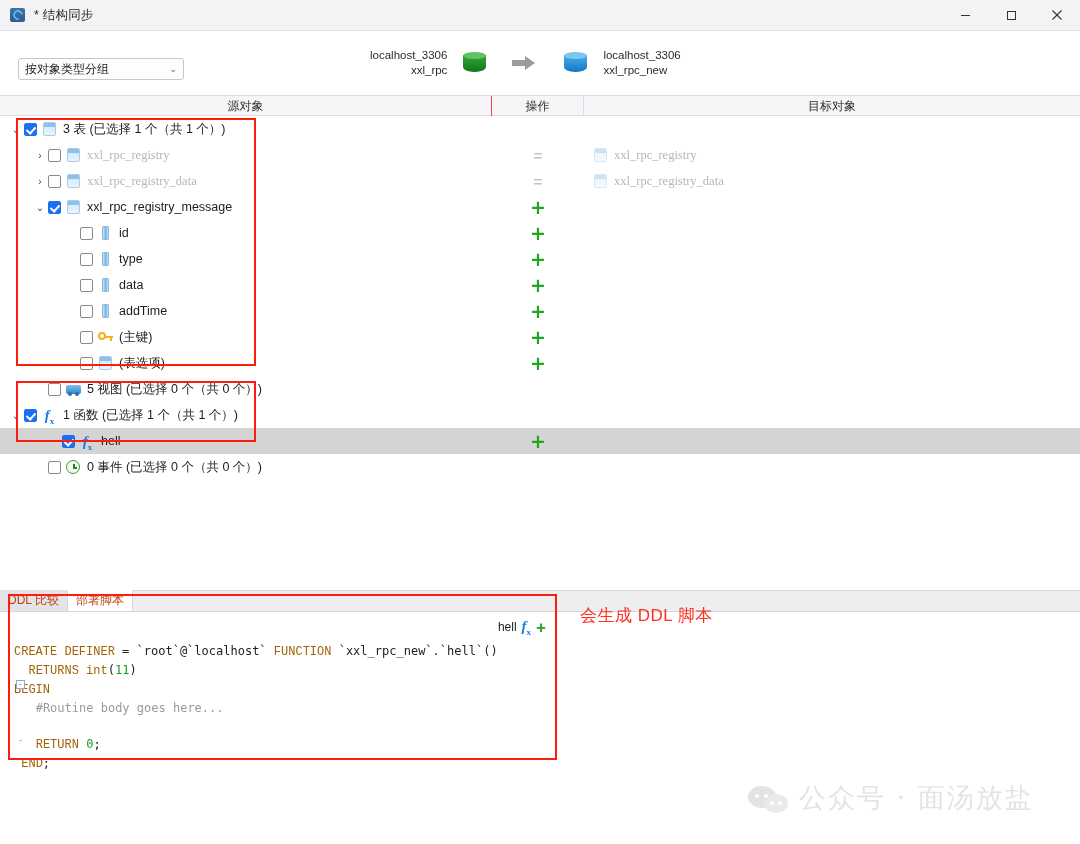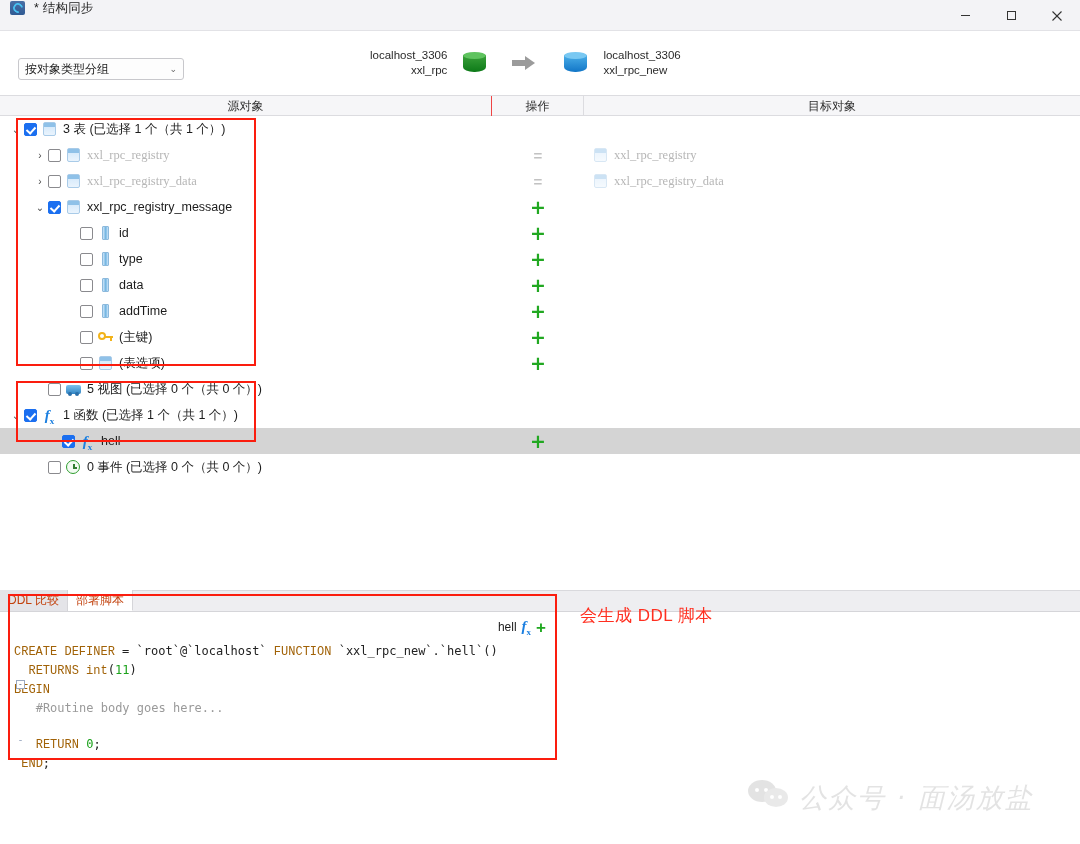--- a/index.html
+++ b/index.html
@@ -20,7 +20,7 @@
   .titlebar {
     position: absolute; left: 0; top: 0; width: 1080px; height: 31px;
     background: #f3f3f6;
-    display: flex; 
+    display: flex; align-items: center;
     border-bottom: 1px solid #e2e2e6;
   }
   .tb-icon {

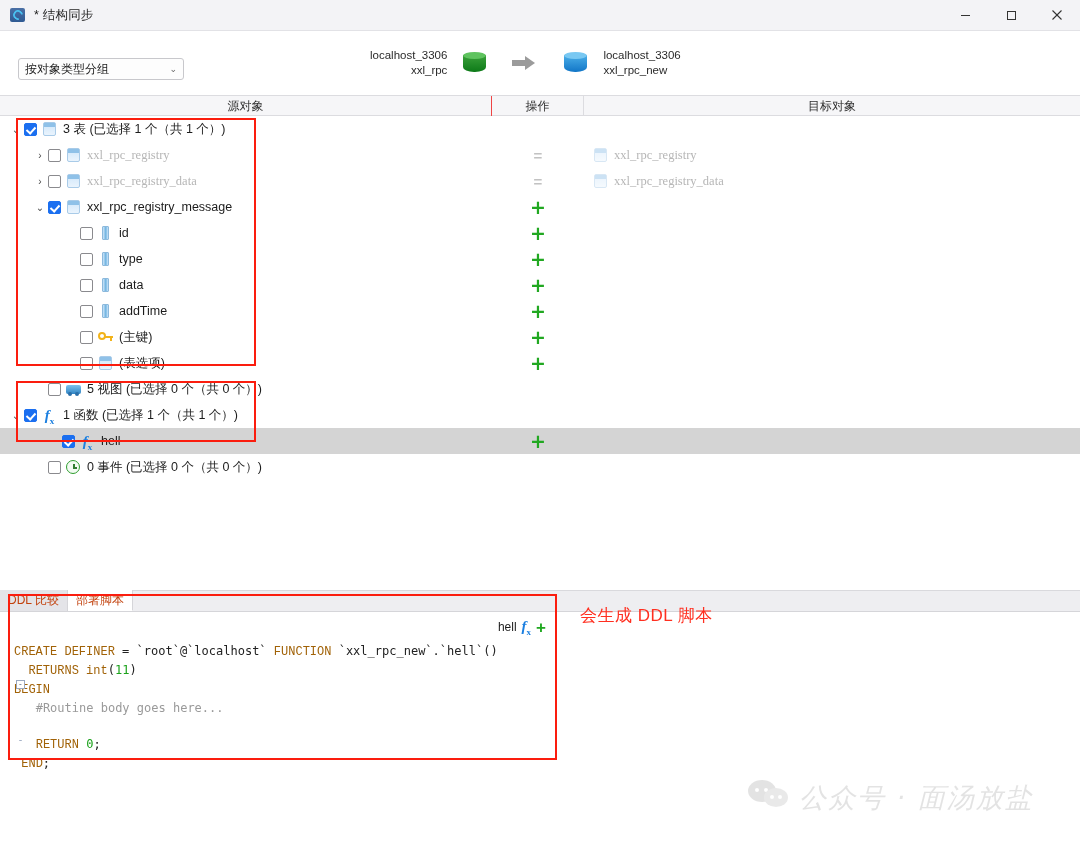--- a/index.html
+++ b/index.html
@@ -293,8 +293,8 @@
   
   .wm {
     position: absolute; left: 748px; top: 780px;
-    display: flex; align-items: flex-start; gap: 9px;
-    opacity: .28; pointer-events: none; font-style: italic;
+    display: flex; align-items: flex-end; gap: 9px;
+    opacity: .28; pointer-events: none;
   }
   .wm .bub { position: relative; width: 42px; height: 30px; }
   .wm .b1 {

